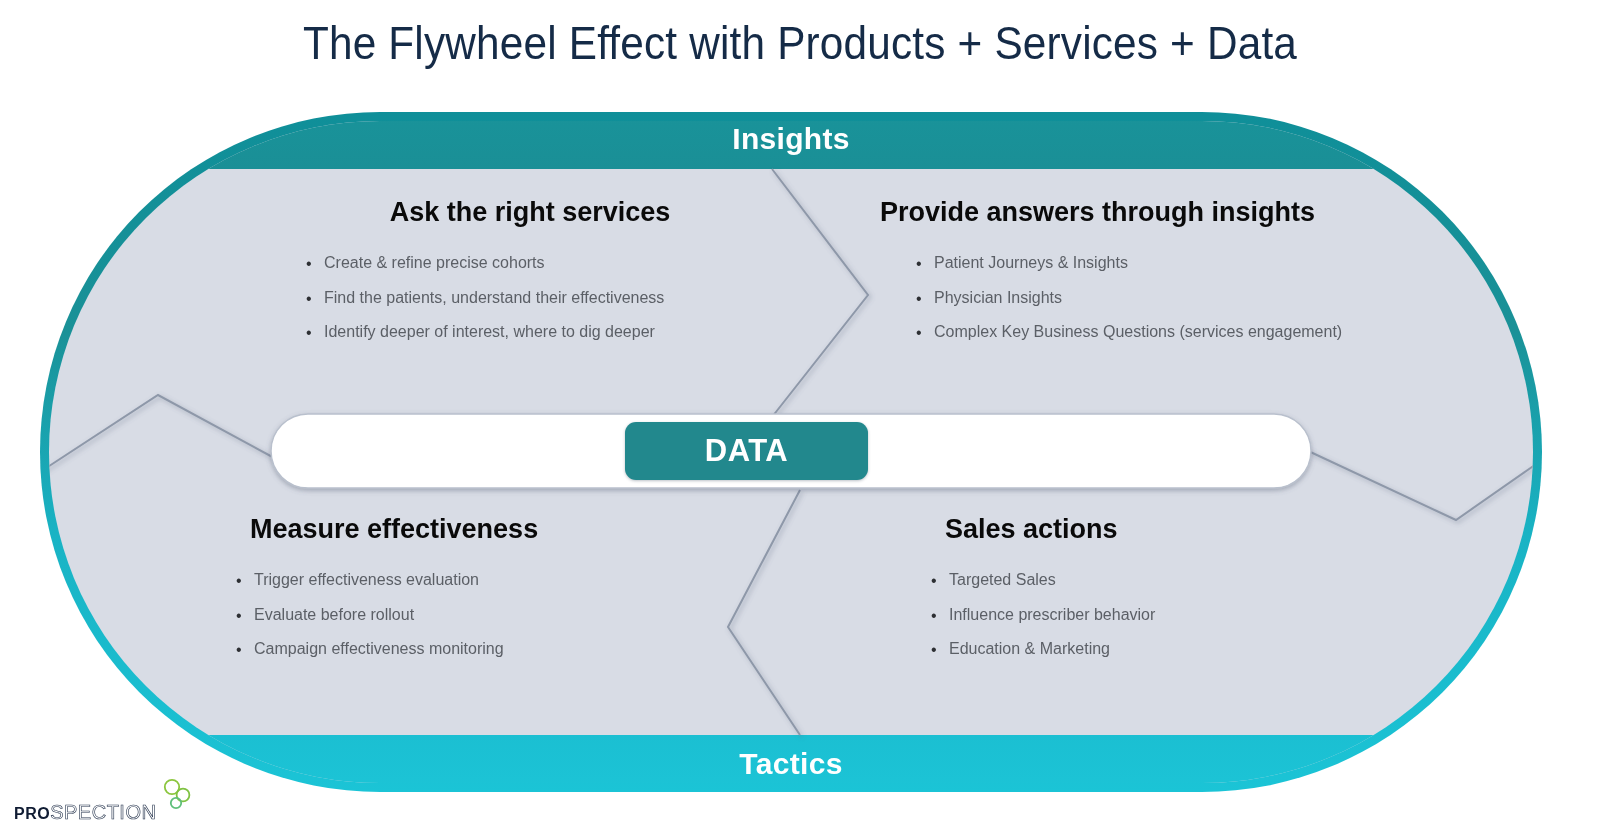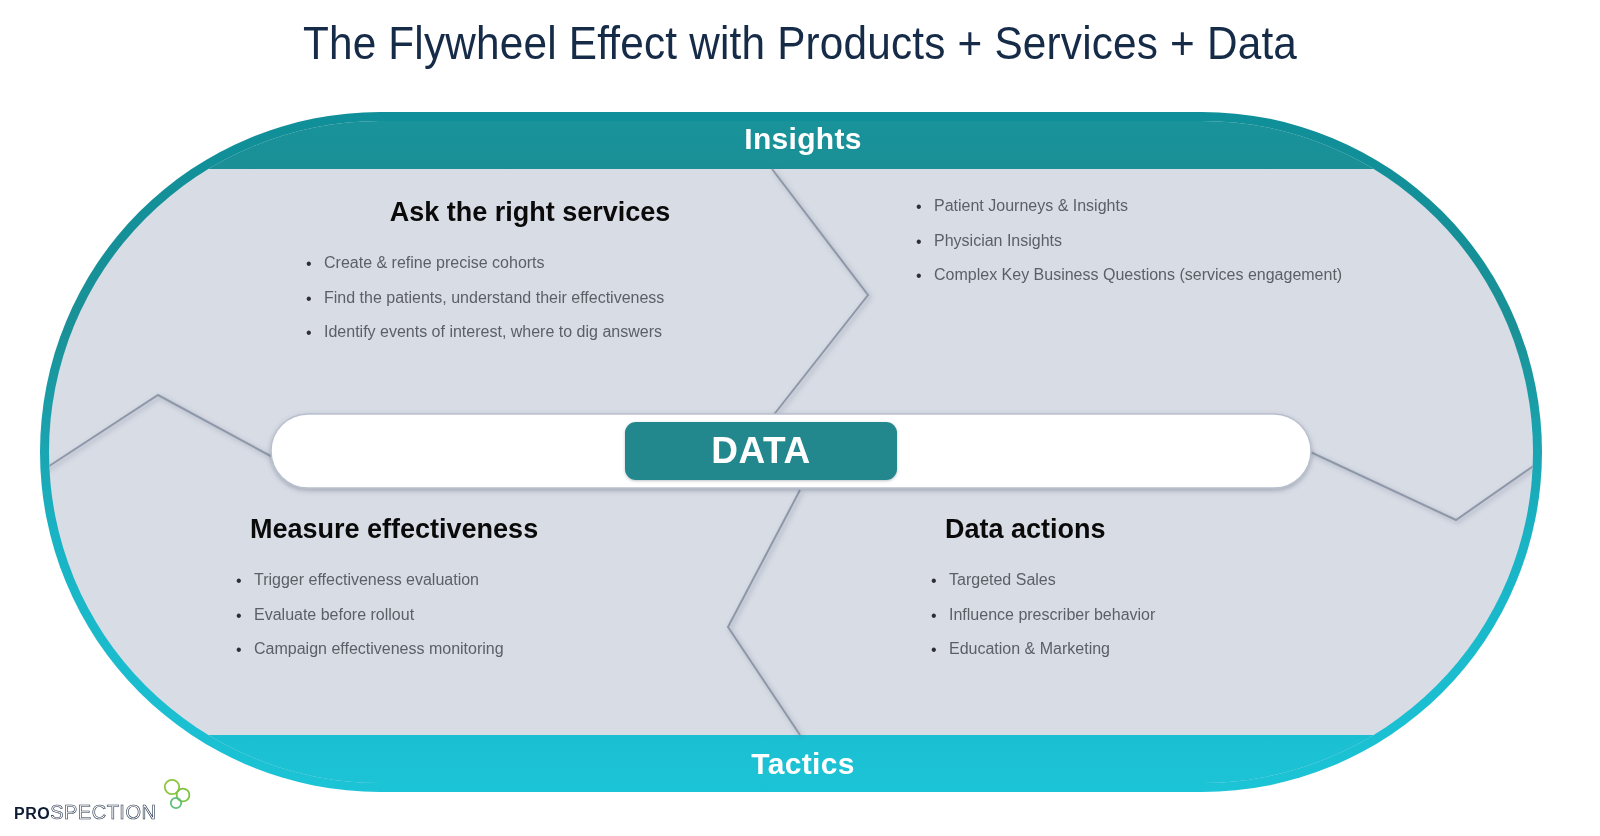--- a/index.html
+++ b/index.html
@@ -51,7 +51,7 @@
   
   .band-label {
     position: absolute;
-    left: 12px;
+    left: 0;
     width: 1502px;
     text-align: center;
     color: #ffffff;

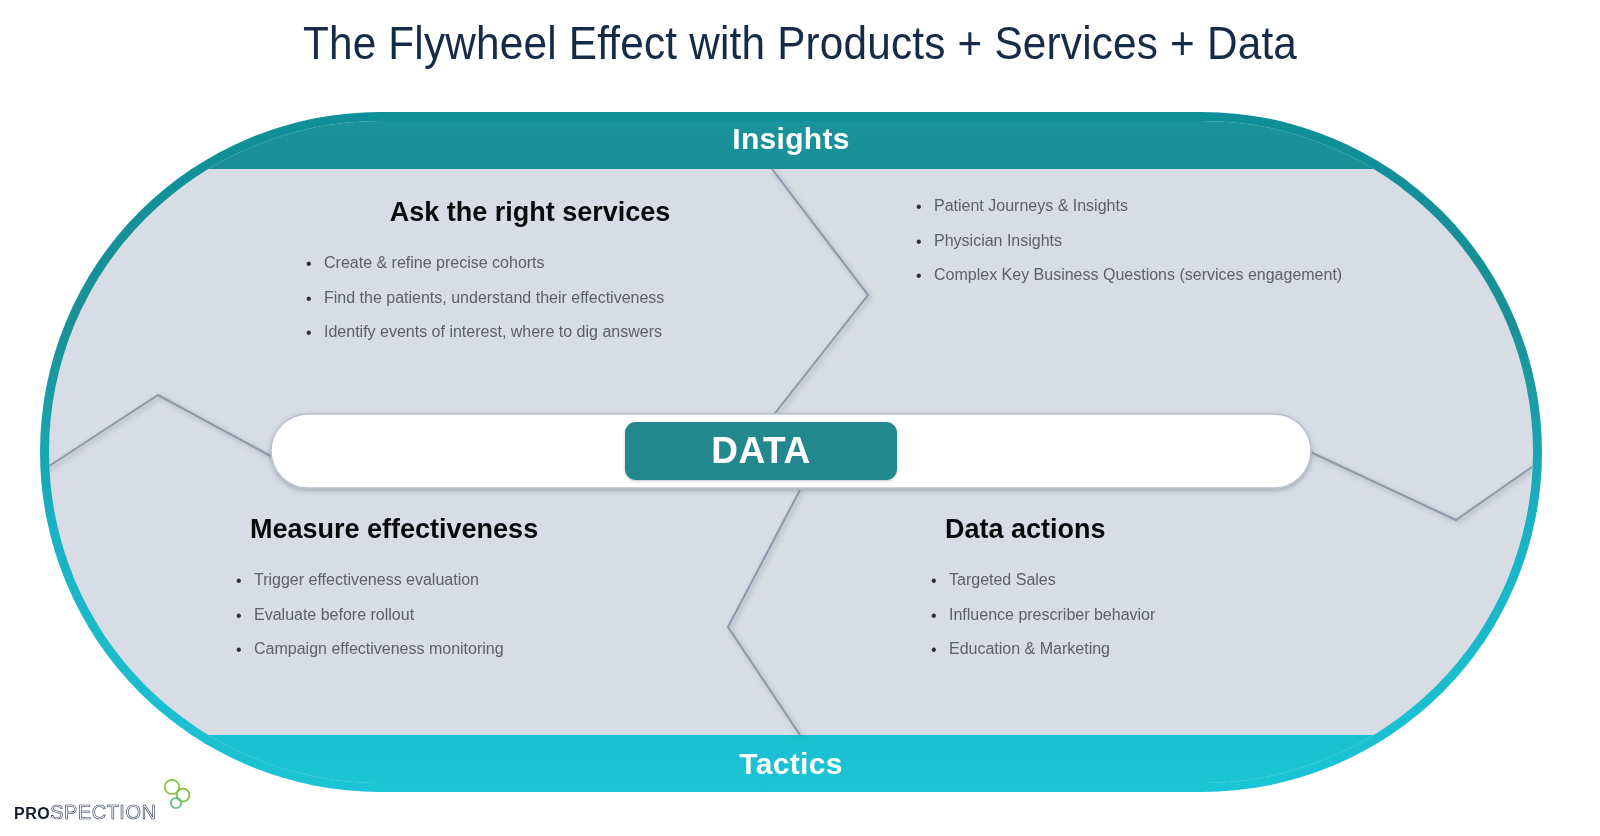--- a/index.html
+++ b/index.html
@@ -225,6 +225,7 @@
   </div>
 
   <div class="quadrant q-answer">
+    <h3>Provide answers through insights</h3>
     <ul>
       <li><span class="bullet">•</span><span>Patient Journeys &amp; Insights</span></li>
       <li><span class="bullet">•</span><span>Physician Insights</span></li>

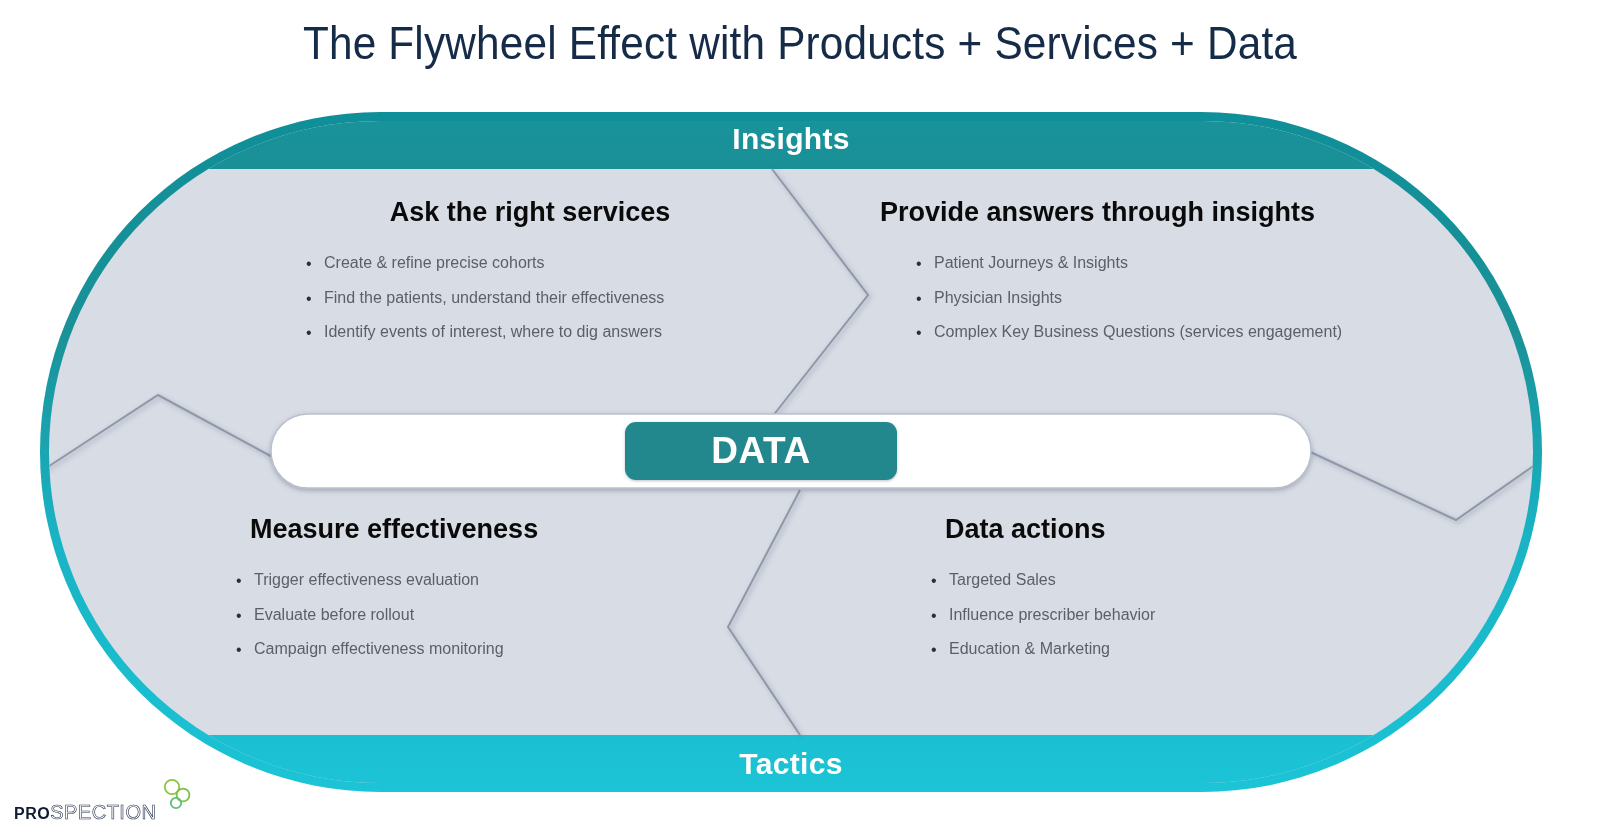--- a/index.html
+++ b/index.html
@@ -220,7 +220,7 @@
     <ul>
       <li><span class="bullet">•</span><span>Create &amp; refine precise cohorts</span></li>
       <li><span class="bullet">•</span><span>Find the patients, understand their effectiveness</span></li>
-      <li><span class="bullet">•</span><span>Identify events of interest, where to dig answers</span></li>
+      <li><span class="bullet">•</span><span>Identify deeper of interest, where to dig deeper</span></li>
     </ul>
   </div>
 

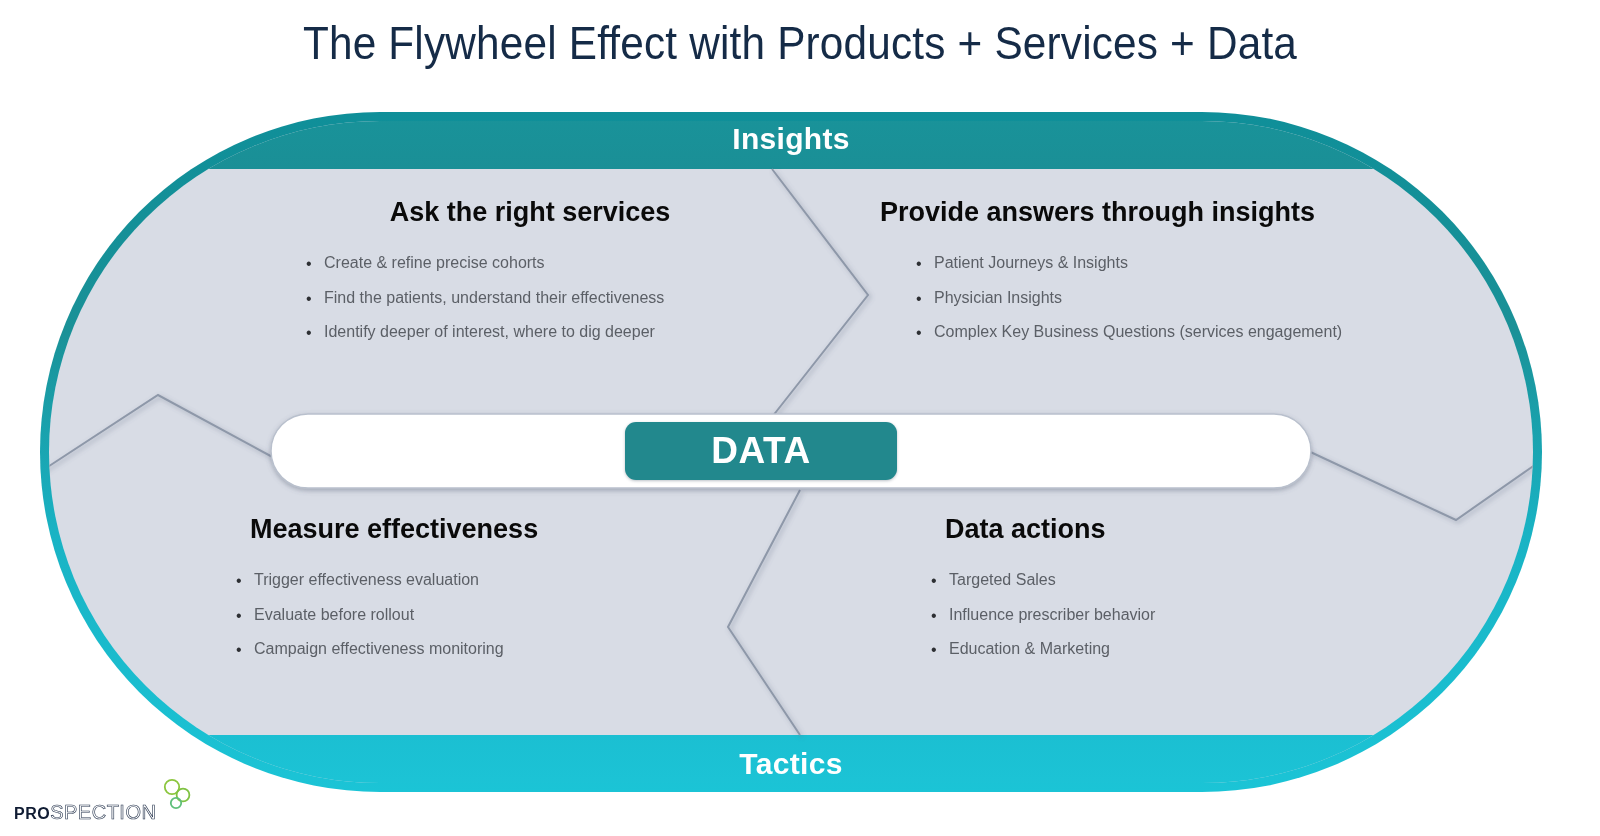--- a/index.html
+++ b/index.html
@@ -110,7 +110,7 @@
     position: absolute;
     left: 585px;
     top: 310px;
-    width: 272px;
+    width: 243px;
     height: 58px;
     background: #22888d;
     border-radius: 11px;
@@ -118,7 +118,7 @@
     align-items: center;
     justify-content: center;
     color: #ffffff;
-    font-size: 37px;
+    font-size: 31px;
     font-weight: bold;
     letter-spacing: 0.5px;
     box-shadow: 0 1px 3px rgba(30,50,70,0.30);

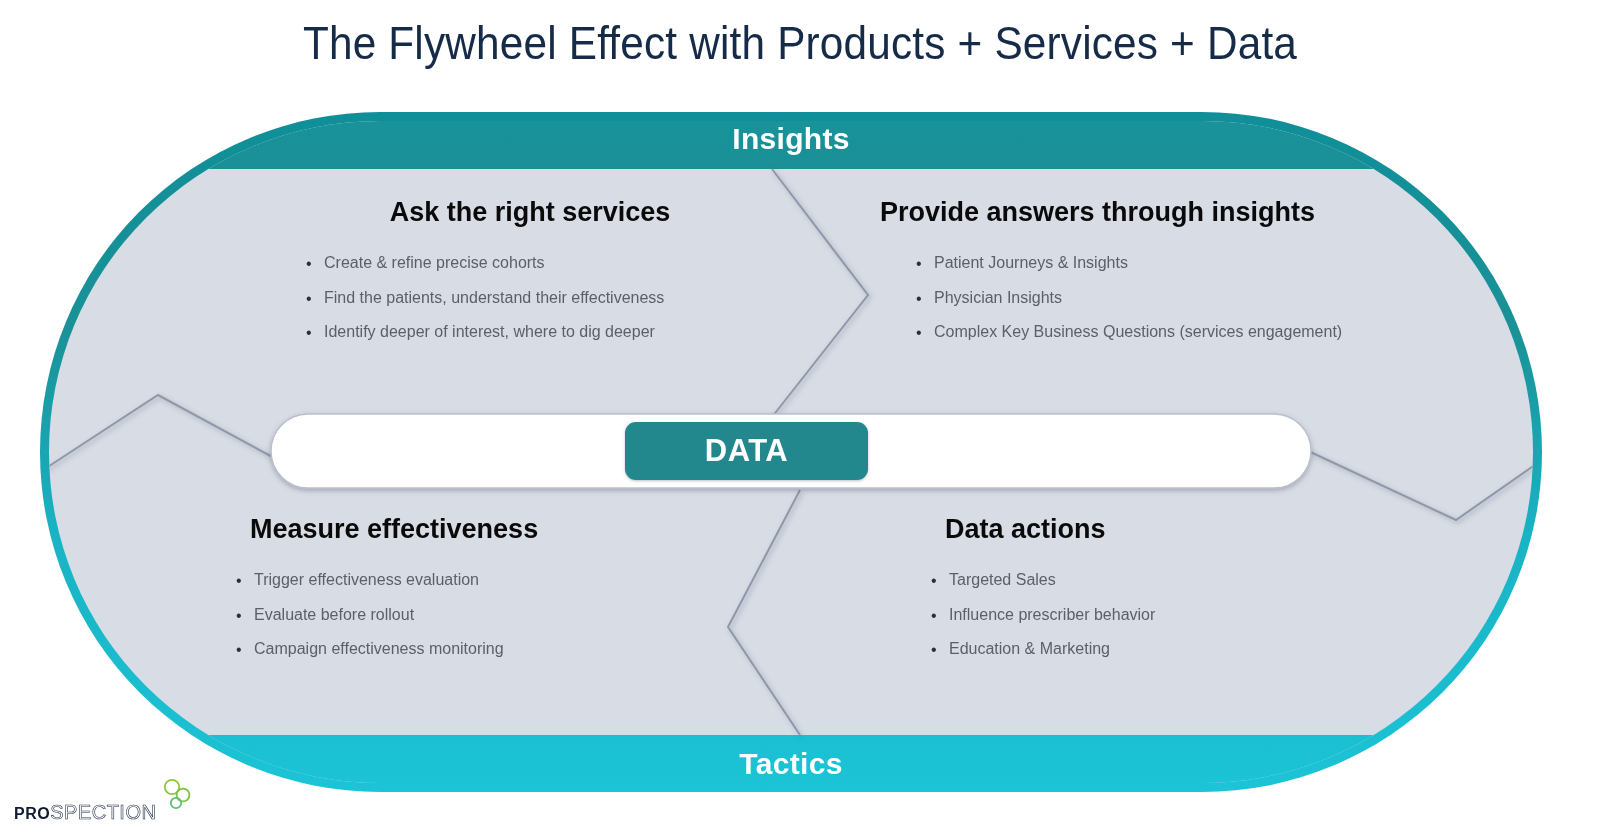--- a/index.html
+++ b/index.html
@@ -243,7 +243,7 @@
   </div>
 
   <div class="quadrant q-actions">
-    <h3>Data actions</h3>
+    <h3>Sales actions</h3>
     <ul>
       <li><span class="bullet">•</span><span>Targeted Sales</span></li>
       <li><span class="bullet">•</span><span>Influence prescriber behavior</span></li>

